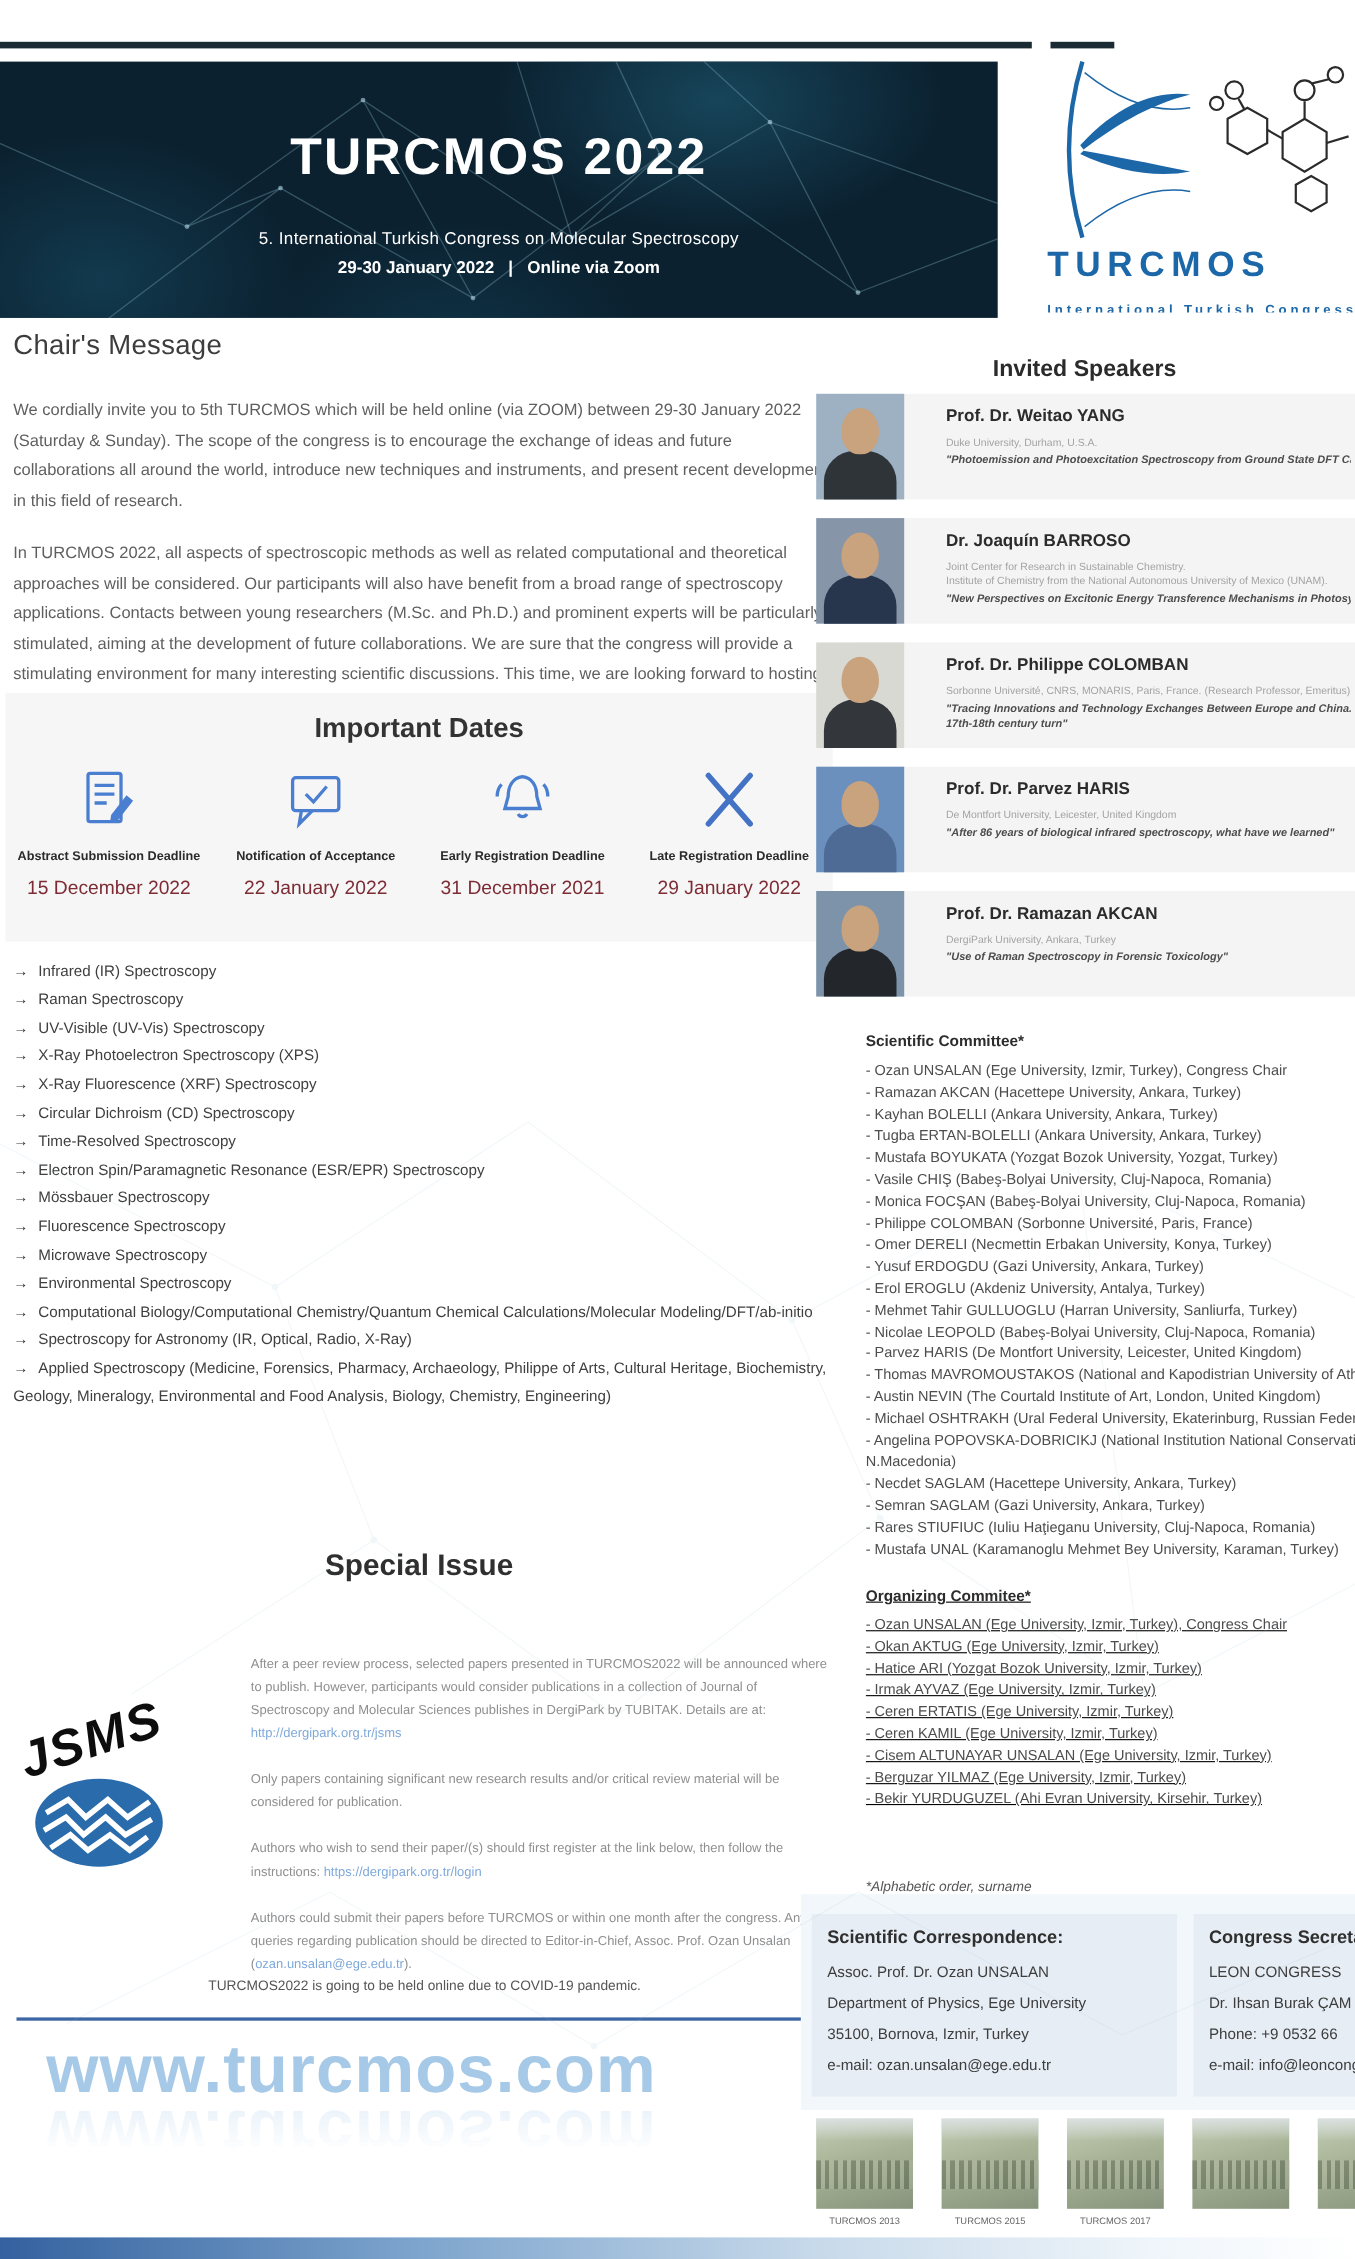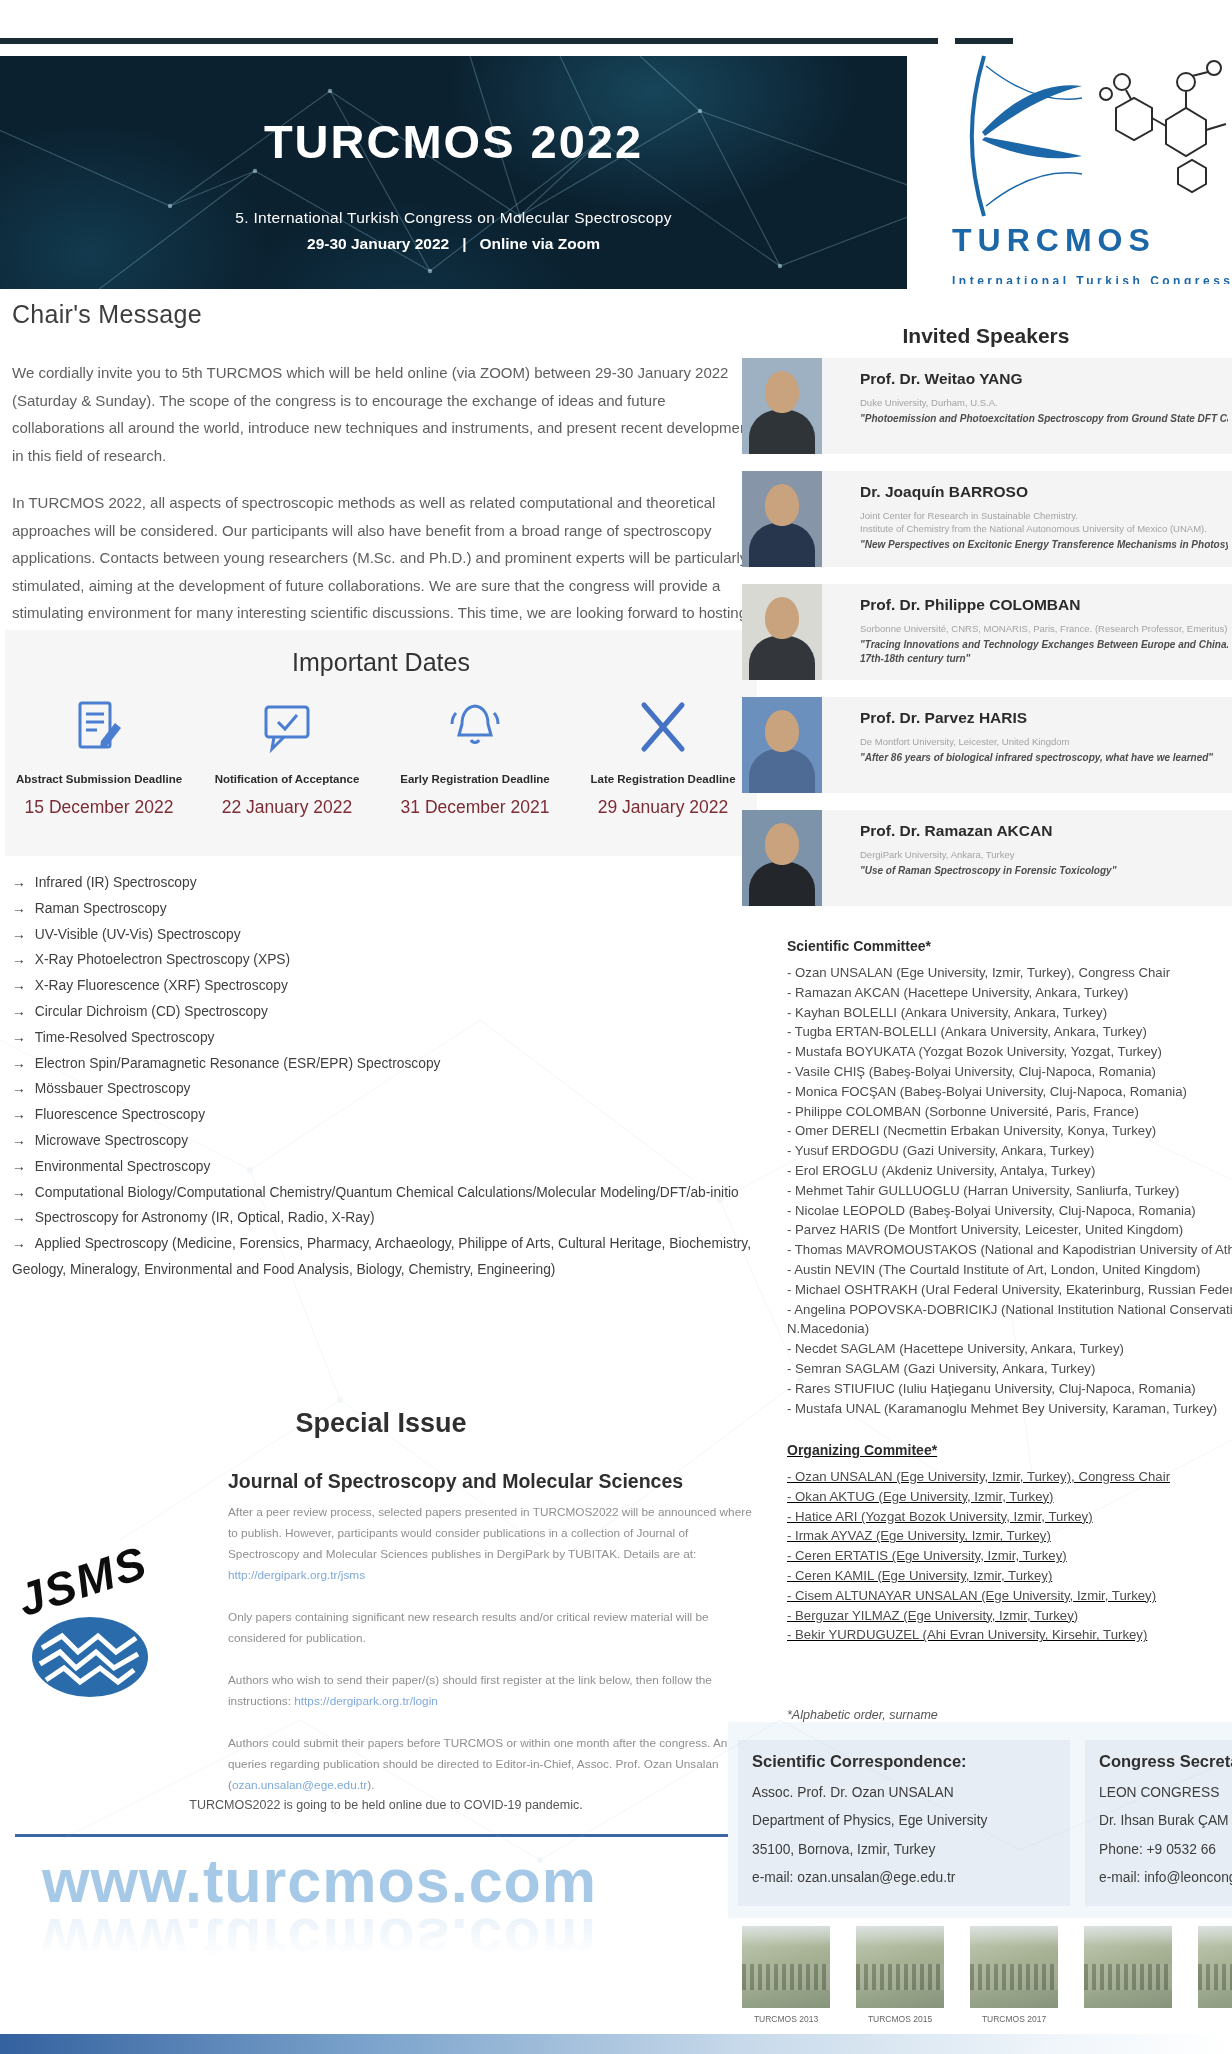--- a/index.html
+++ b/index.html
@@ -38,7 +38,7 @@
 
   
   .impdates{position:absolute;left:5px;top:630px;width:752px;height:226px;background:#f6f6f6;}
-  .impdates h2{margin:18px 0 0 0;text-align:center;font-size:25px;font-weight:normal;color:#333;}
+  .impdates h2{margin:18px 0 0 0;text-align:center;font-size:25px;font-weight:bold;color:#333;}
   .impcols{display:flex;margin-top:20px;}
   .impcol{flex:1;text-align:center;}
   .impcol .icon{height:58px;}

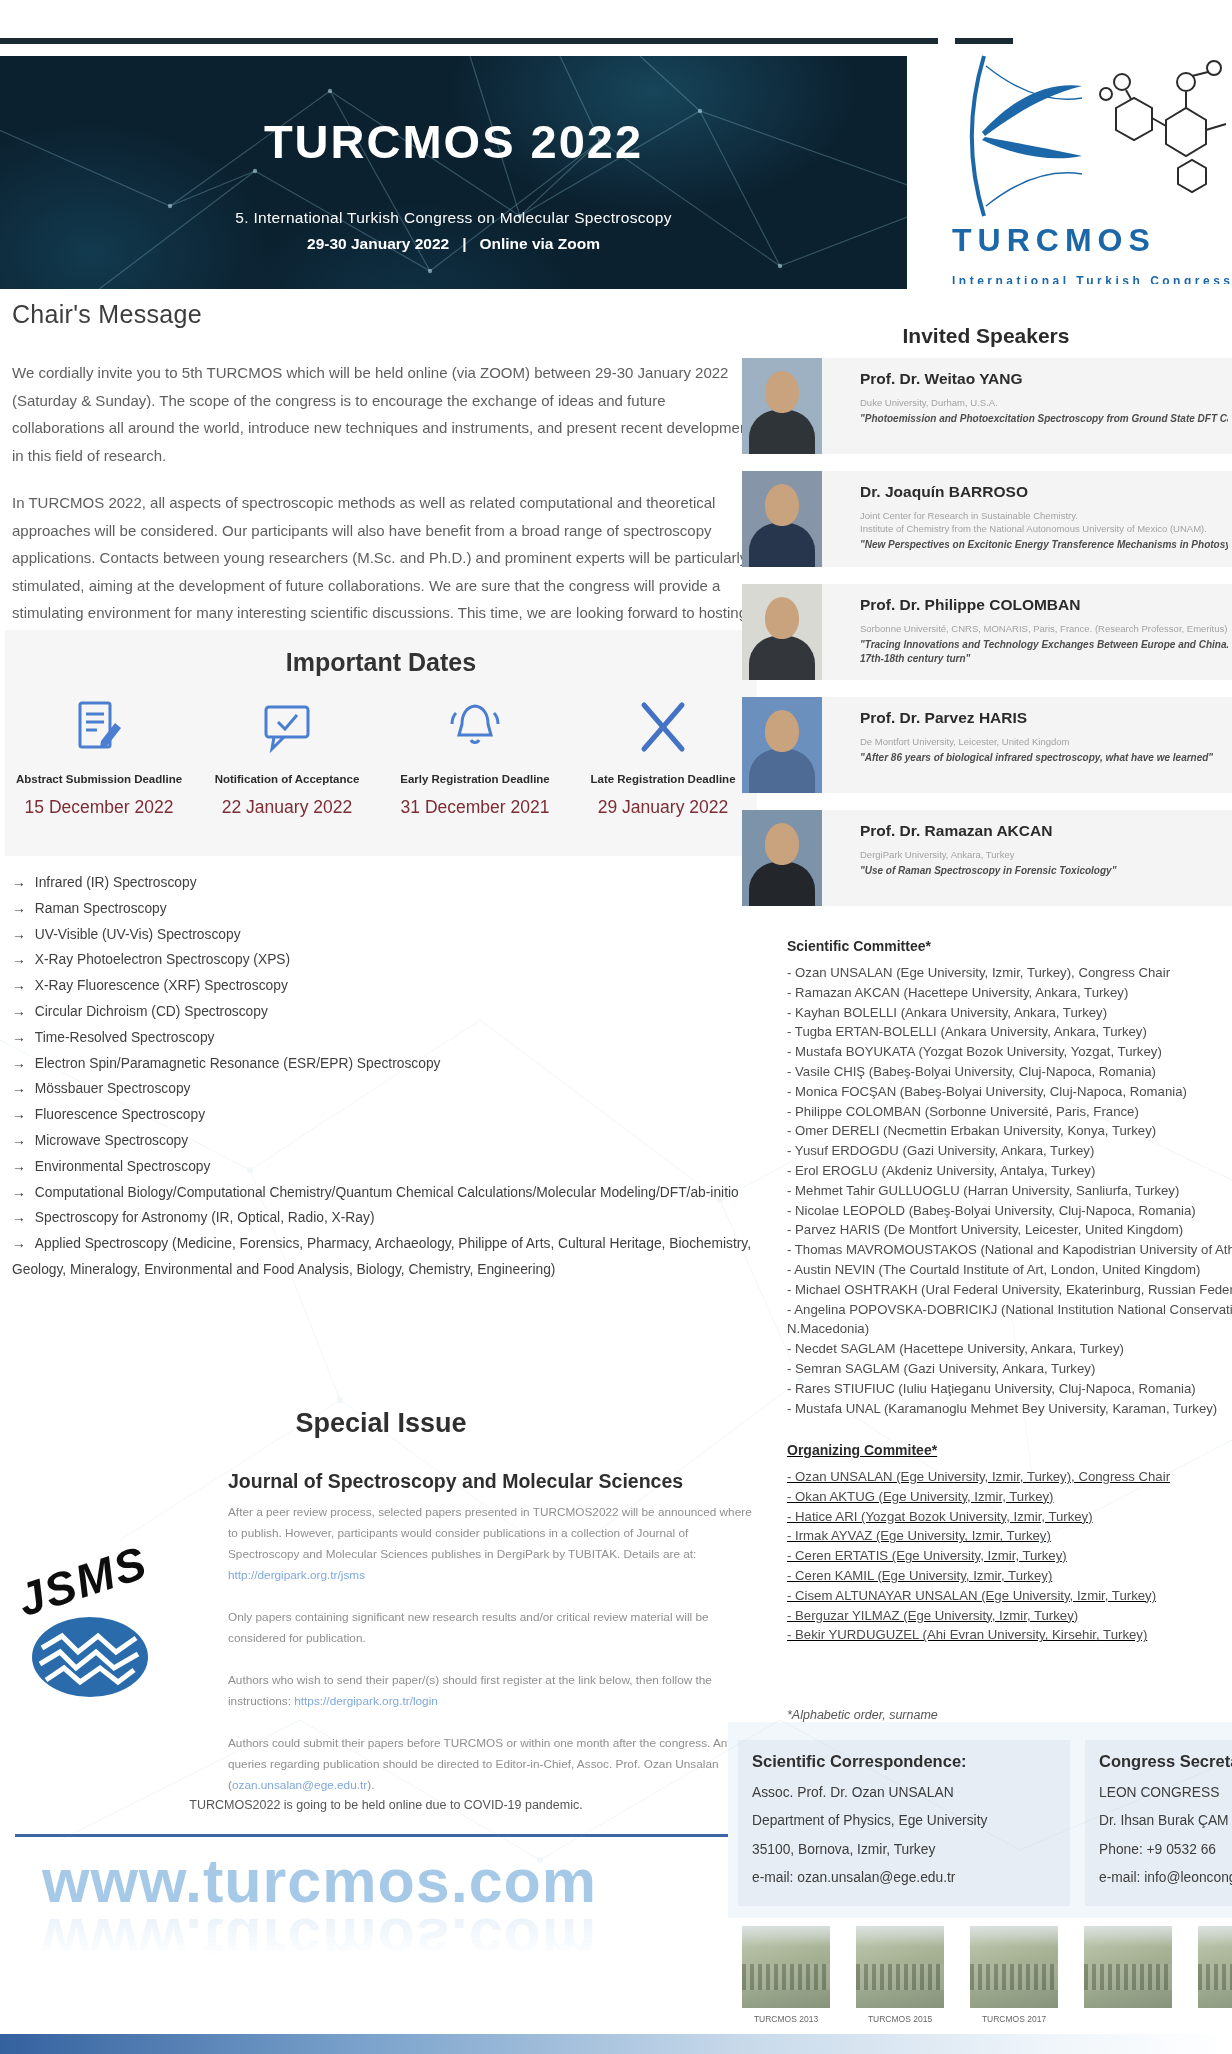--- a/index.html
+++ b/index.html
@@ -296,7 +296,6 @@
     </div>
 
   <div class="si-title">Special Issue</div>
-  <div class="si-journal">Journal of Spectroscopy and Molecular Sciences</div>
 
   <div class="jsms">
     <div class="word">JSMS</div>

